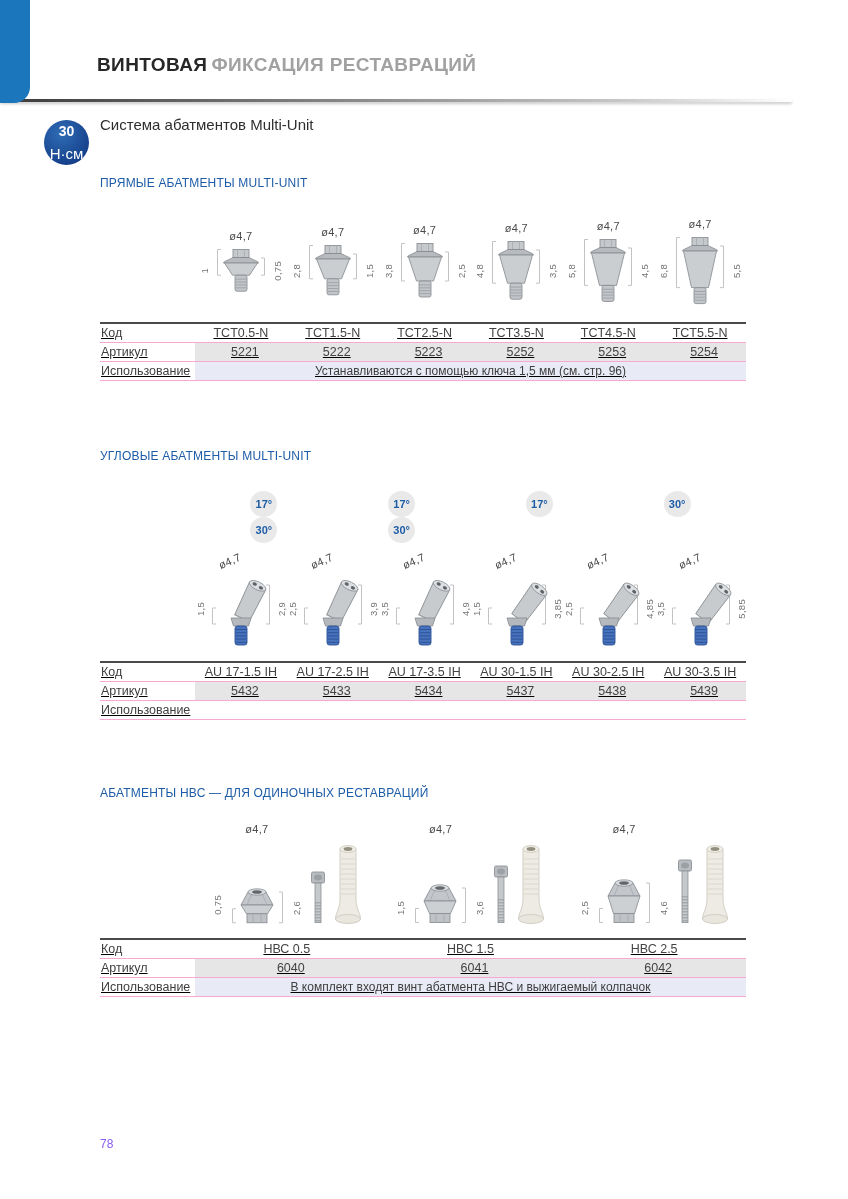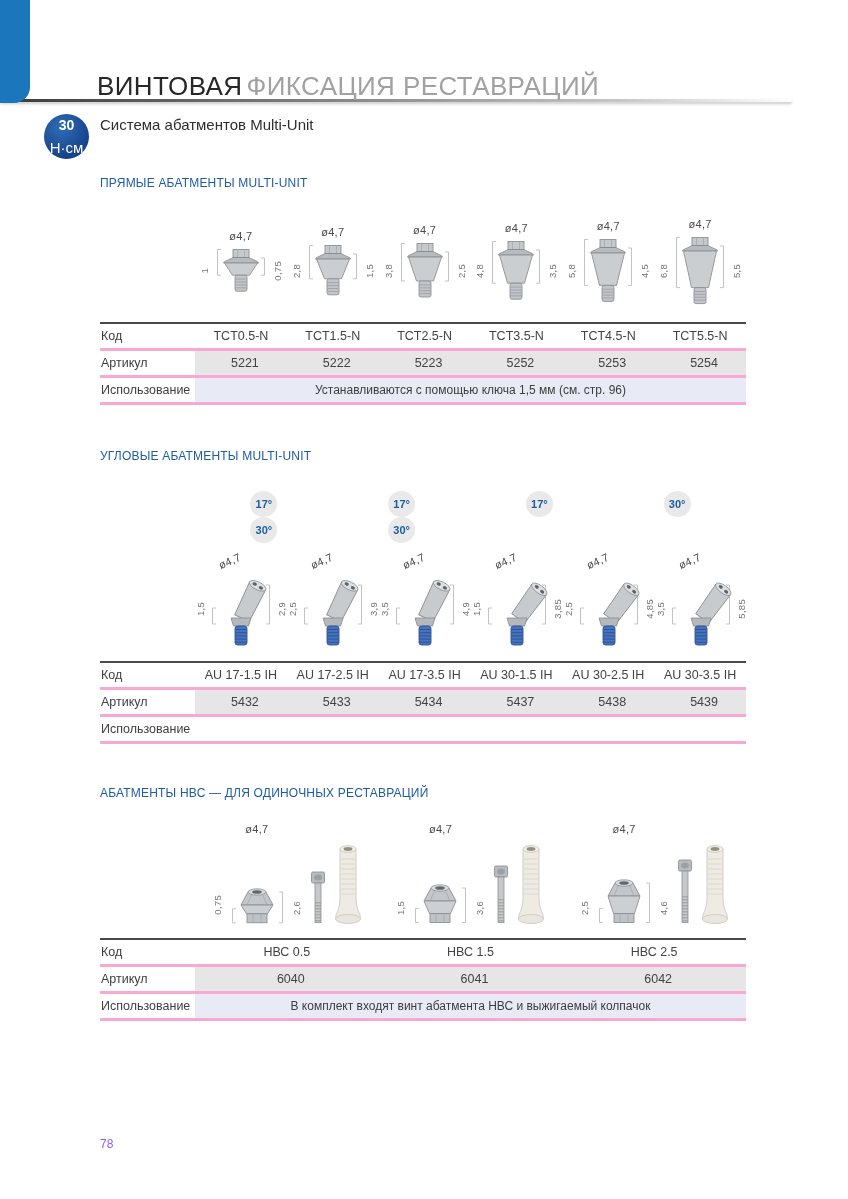--- a/index.html
+++ b/index.html
@@ -16,7 +16,7 @@
   .top-bar{position:absolute;top:0;left:0;width:30px;height:103px;background:var(--bar-blue);
     border-radius:0 0 16px 0;z-index:3;}
 
-  .page-title{position:absolute;top:71px;left:97px;font-size:26px;font-weight:normal;
+  .page-title{position:absolute;top:54px;left:97px;font-size:19px;font-weight:bold;
     letter-spacing:.4px;white-space:nowrap;z-index:2;}
   .t-bold{color:#272727;}
   .t-light{color:#a1a1a1;margin-left:4px;}

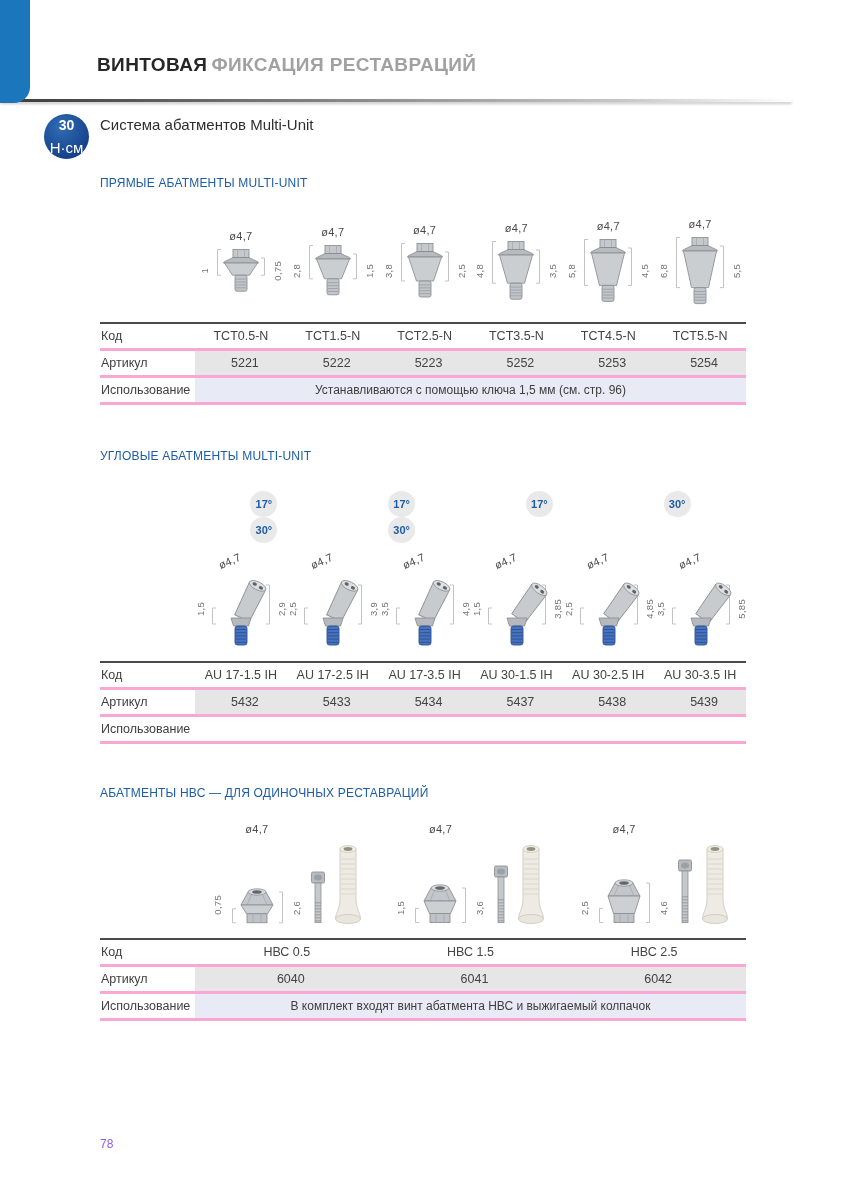--- a/index.html
+++ b/index.html
@@ -25,7 +25,7 @@
     background:linear-gradient(to right,#3a3a3a,#8a8a8a 45%,#c6c6c6 78%,rgba(200,200,200,0));
     box-shadow:0 2px 3px rgba(0,0,0,.22);z-index:1;}
 
-  .torque-badge{position:absolute;top:114px;left:44px;width:45px;height:45px;border-radius:50%;
+  .torque-badge{position:absolute;top:120px;left:44px;width:45px;height:45px;border-radius:50%;
     background:radial-gradient(circle at 38% 30%,#2f6db5,#143e88 78%);color:#fff;
     display:flex;flex-direction:column;align-items:center;justify-content:center;line-height:1;z-index:2;}
   .tb-val{font-size:14px;font-weight:bold;}

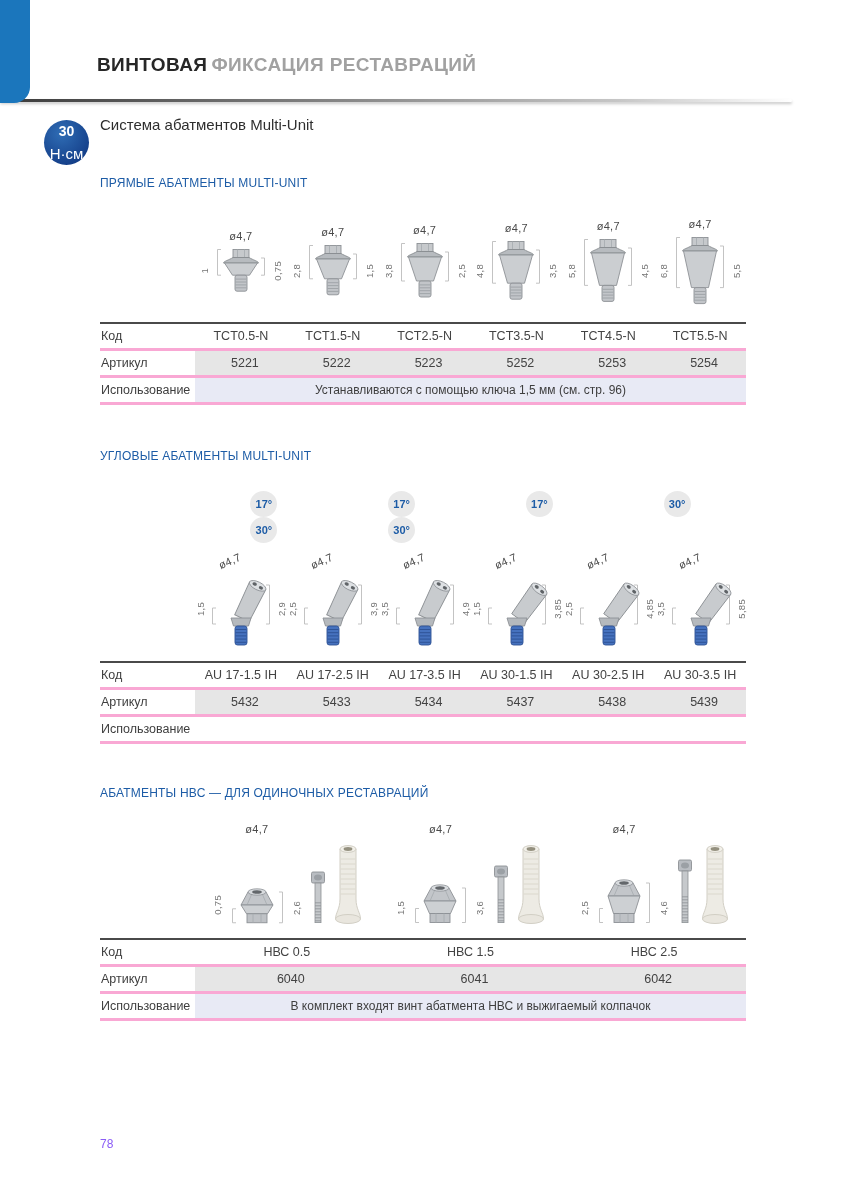--- a/index.html
+++ b/index.html
@@ -60,7 +60,7 @@
   .product svg{display:block;}
 
   .ptable{margin-top:10px;border-top:2px solid #4a4a4a;}
-  .t-row{display:grid;border-bottom:3px solid #f9a8d4;height:27px;align-items:stretch;}
+  .t-row{display:grid;border-bottom:1px solid #f9a8d4;height:19px;align-items:stretch;text-decoration:underline;}
   .t-label{font-size:12.5px;color:#3e3e3e;display:flex;align-items:center;padding-left:1px;background:#fff;}
   .t-val{font-size:12.5px;color:#434343;display:flex;align-items:center;justify-content:center;}
   .row-gray .t-val{background:var(--row-gray);padding-left:8px;}

